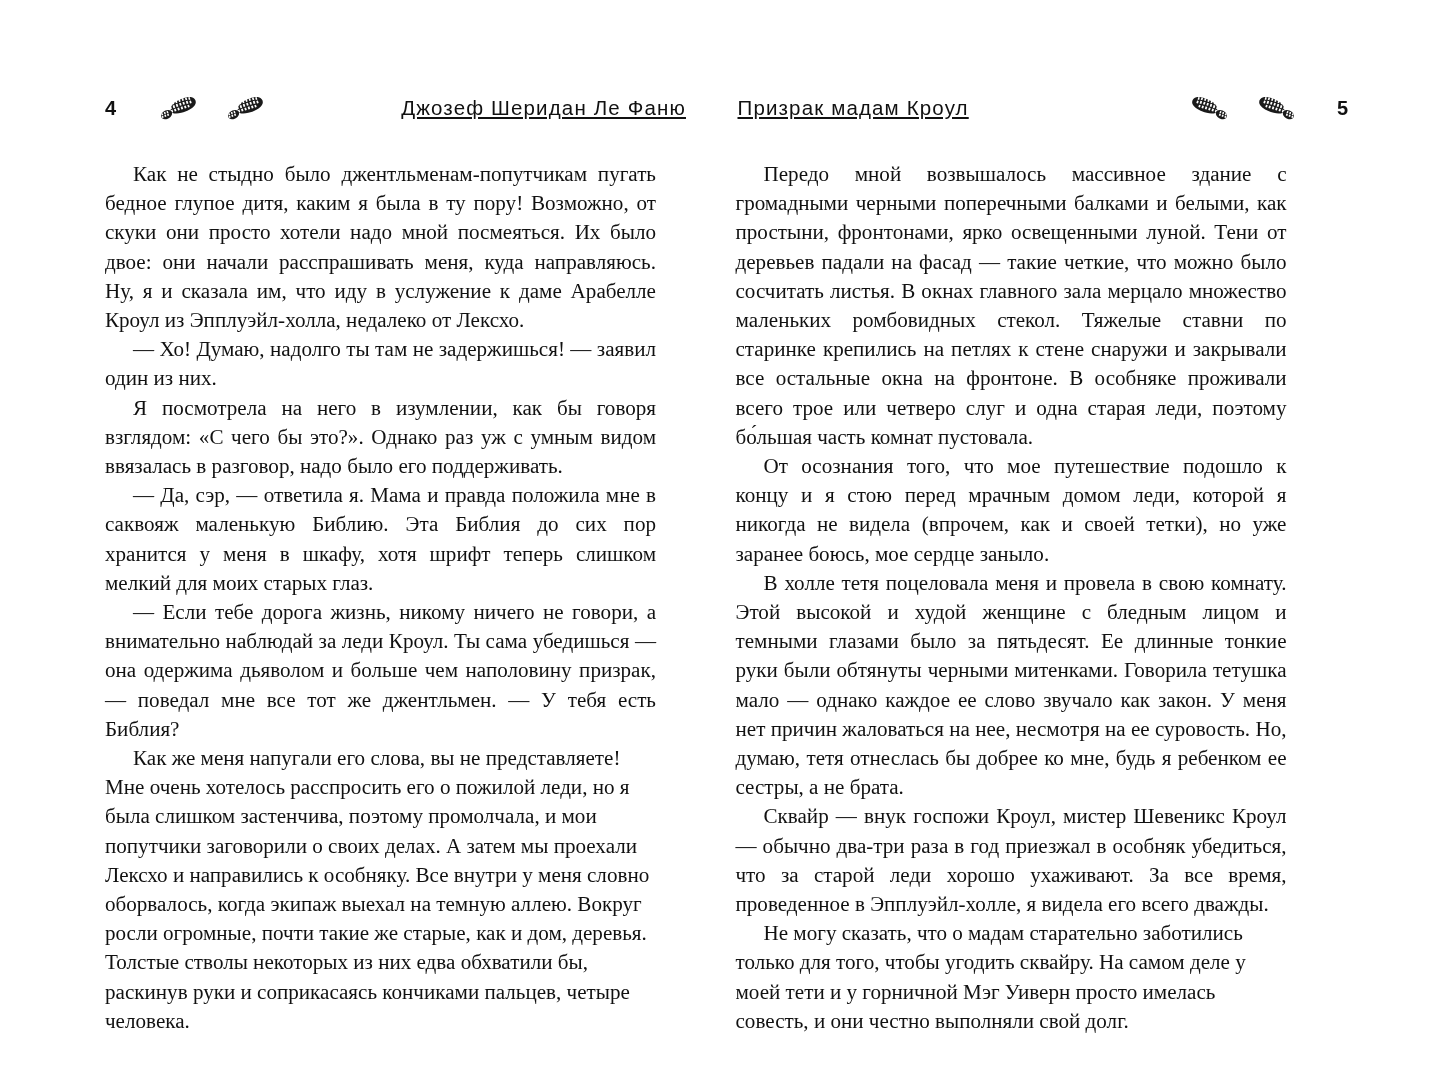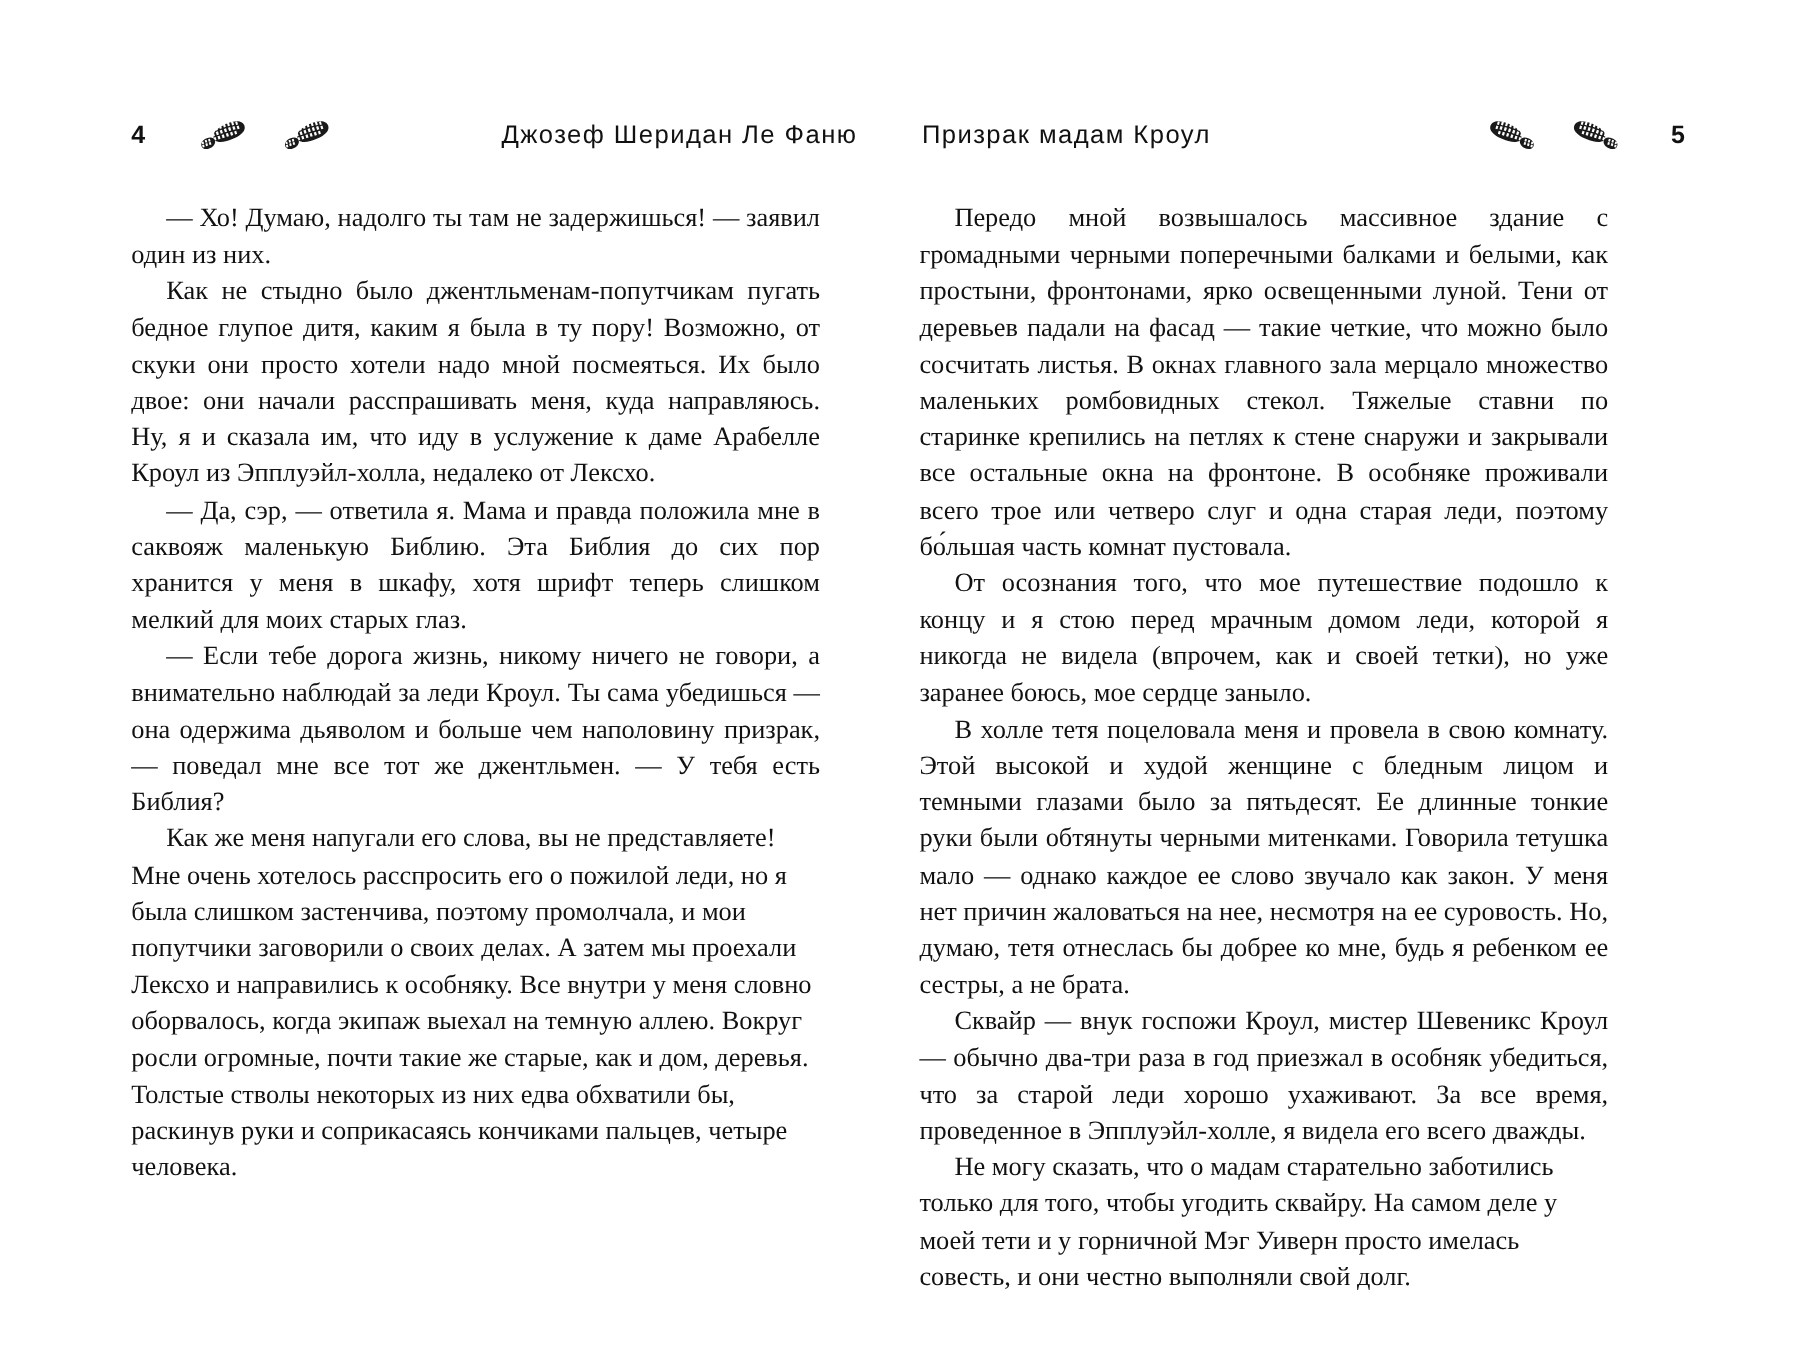--- a/index.html
+++ b/index.html
@@ -53,6 +53,7 @@
     color: #111111;
     white-space: nowrap;
     line-height: 1;
+    text-decoration: underline;
   }
 
   .prints {

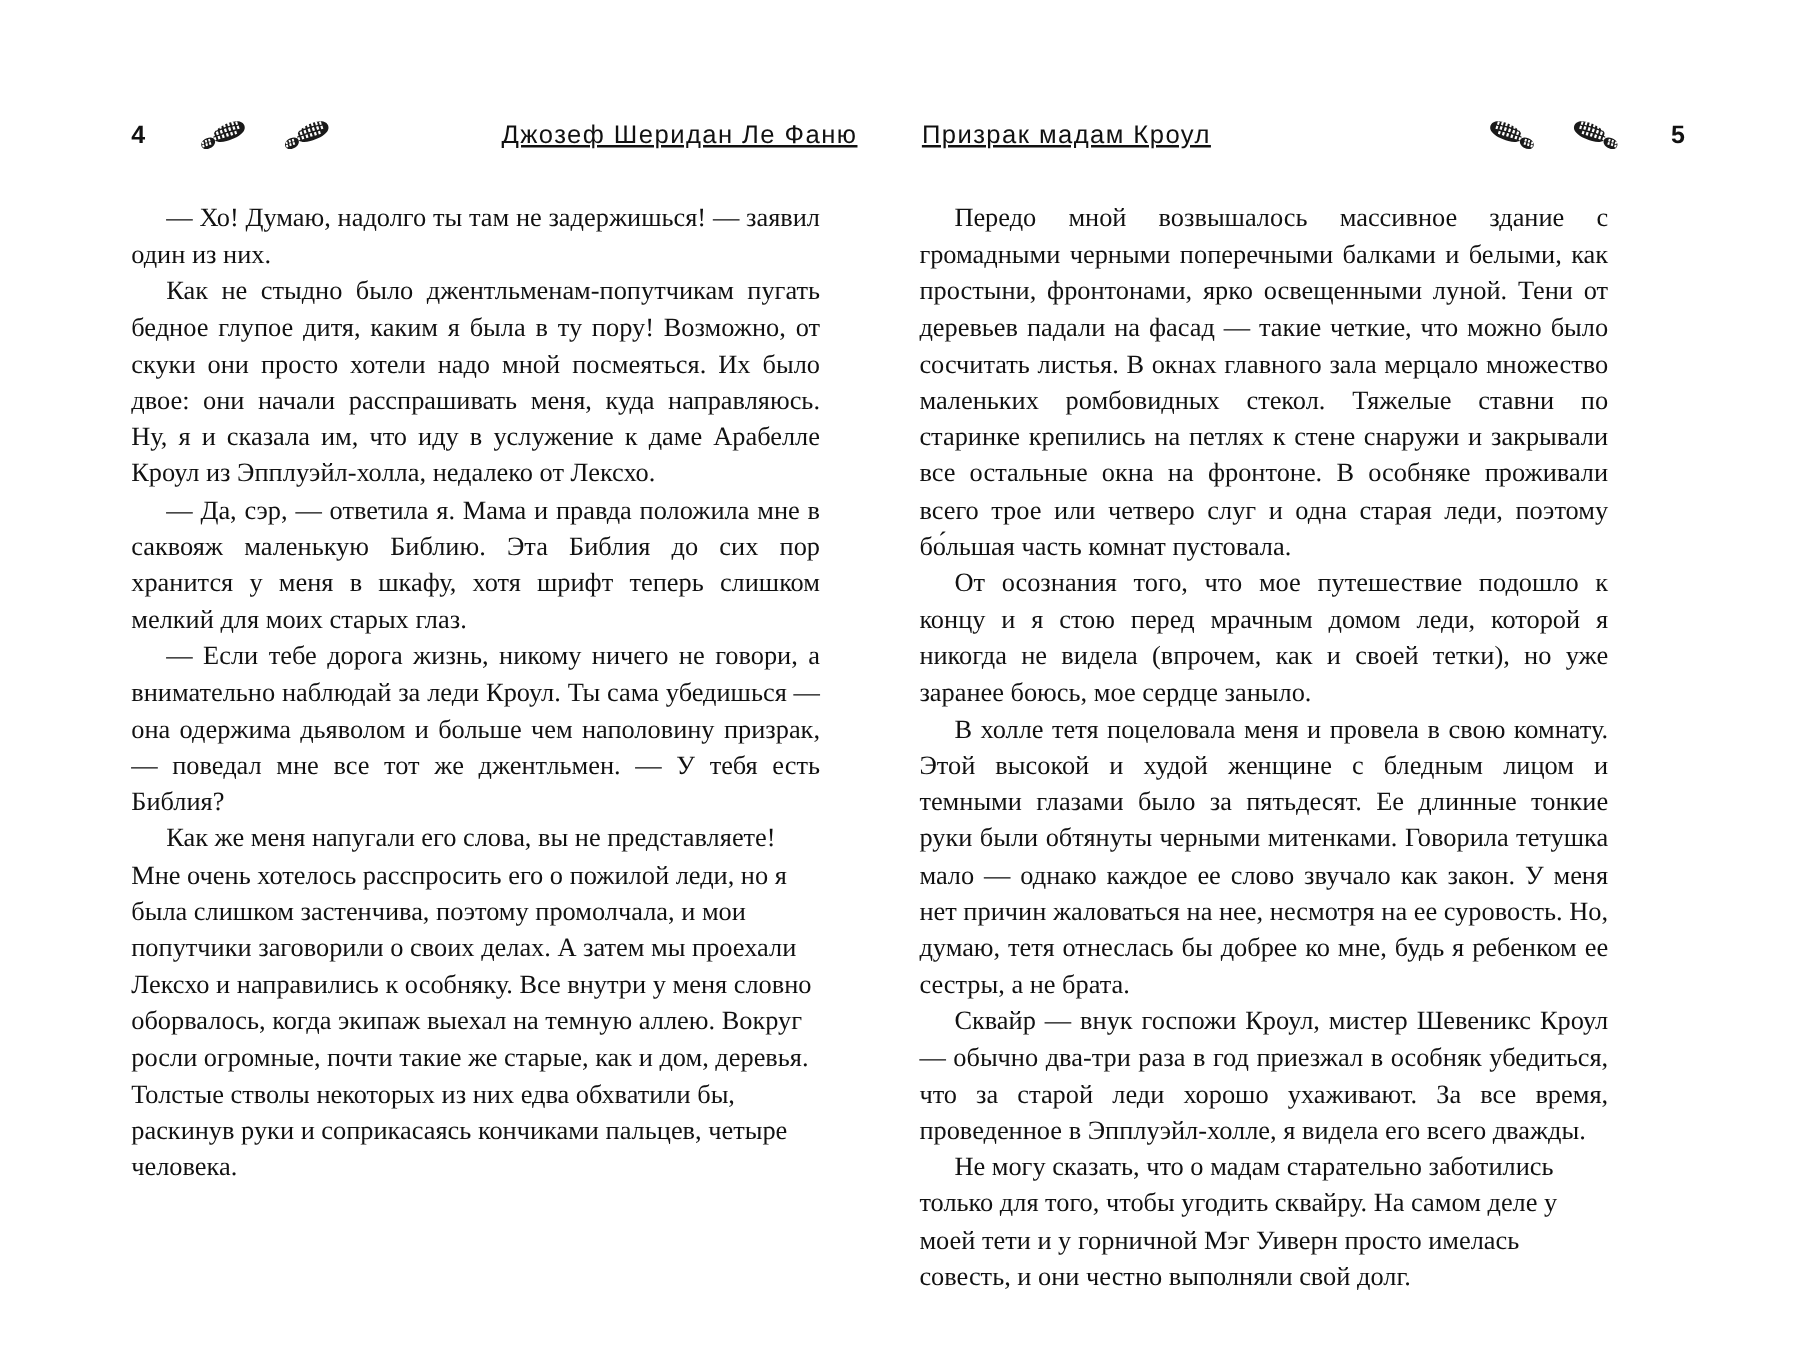--- a/index.html
+++ b/index.html
@@ -177,8 +177,8 @@
     </div>
 
     <div class="textblock">
+      <p>Как не стыдно было джентльменам-попутчикам пугать бедное глупое дитя, каким я была в ту пору! Возможно, от скуки они просто хотели надо мной посмеяться. Их было двое: они начали расспрашивать меня, куда направляюсь. Ну, я и сказала им, что иду в услужение к даме Арабелле Кроул из Эпплуэйл-холла, недалеко от Лексхо.</p>
       <p>— Хо! Думаю, надолго ты там не задержишься! — заявил один из них.</p>
-      <p>Как не стыдно было джентльменам-попутчикам пугать бедное глупое дитя, каким я была в ту пору! Возможно, от скуки они просто хотели надо мной посмеяться. Их было двое: они начали расспрашивать меня, куда направляюсь. Ну, я и сказала им, что иду в услужение к даме Арабелле Кроул из Эпплуэйл-холла, недалеко от Лексхо.</p>
       <p>— Да, сэр, — ответила я. Мама и правда положила мне в саквояж маленькую Библию. Эта Библия до сих пор хранится у меня в шкафу, хотя шрифт теперь слишком мелкий для моих старых глаз.</p>
       <p>— Если тебе дорога жизнь, никому ничего не говори, а внимательно наблюдай за леди Кроул. Ты сама убедишься — она одержима дьяволом и больше чем наполовину призрак, — поведал мне все тот же джентльмен. — У тебя есть Библия?</p>
       <p>Как же меня напугали его слова, вы не представляете! Мне очень хотелось расспросить его о пожилой леди, но я была слишком застенчива, поэтому промолчала, и мои попутчики заговорили о своих делах. А затем мы проехали Лексхо и направились к особняку. Все внутри у меня словно оборвалось, когда экипаж выехал на темную аллею. Вокруг росли огромные, почти такие же старые, как и дом, деревья. Толстые стволы некоторых из них едва обхватили бы, раскинув руки и соприкасаясь кончиками пальцев, четыре человека.</p>

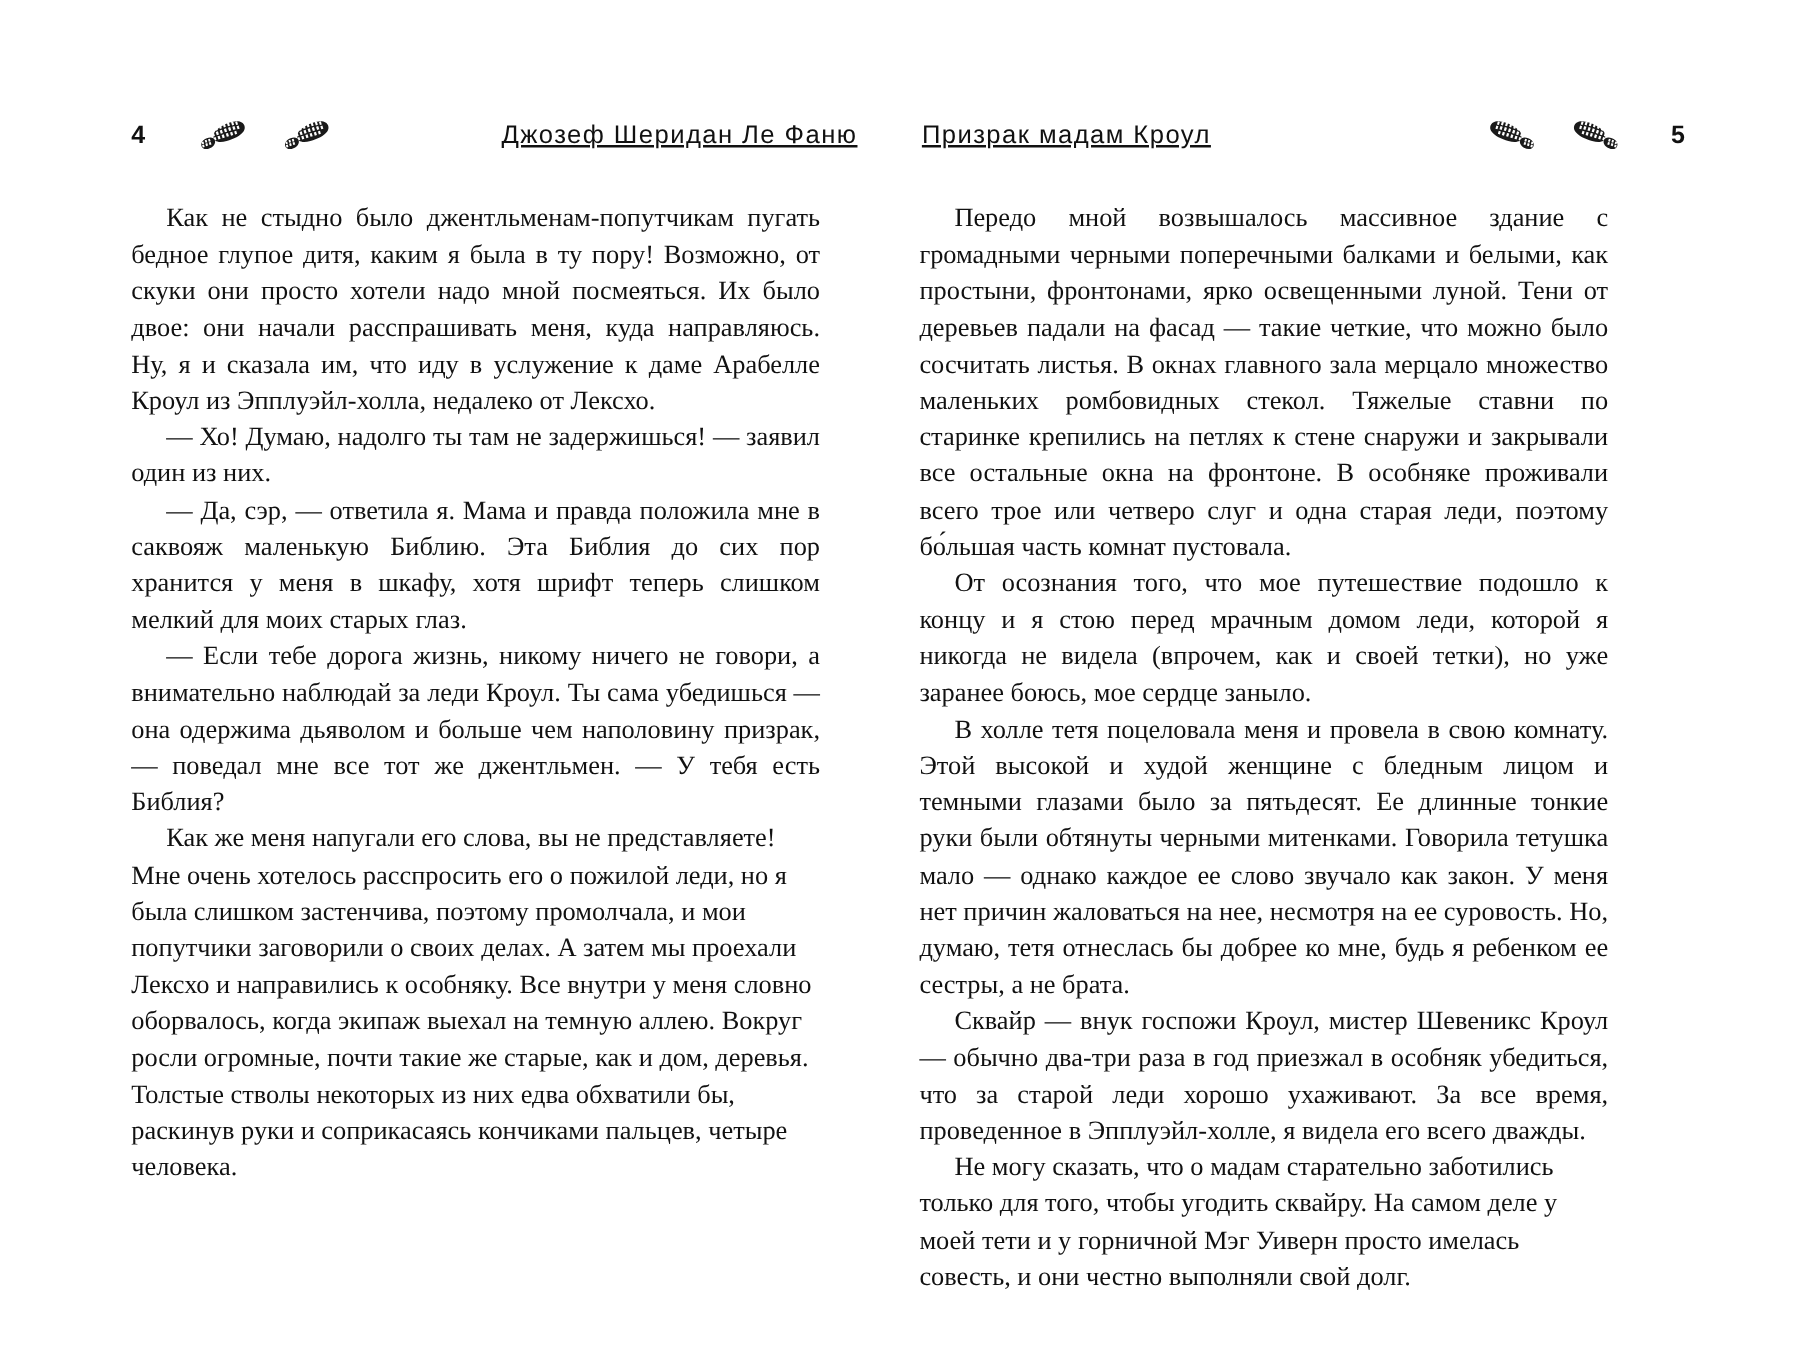--- a/index.html
+++ b/index.html
@@ -179,6 +179,7 @@
     <div class="textblock">
       <p>Как не стыдно было джентльменам-попутчикам пугать бедное глупое дитя, каким я была в ту пору! Возможно, от скуки они просто хотели надо мной посмеяться. Их было двое: они начали расспрашивать меня, куда направляюсь. Ну, я и сказала им, что иду в услужение к даме Арабелле Кроул из Эпплуэйл-холла, недалеко от Лексхо.</p>
       <p>— Хо! Думаю, надолго ты там не задержишься! — заявил один из них.</p>
+      <p>Я посмотрела на него в изумлении, как бы говоря взглядом: «С чего бы это?». Однако раз уж с умным видом ввязалась в разговор, надо было его поддерживать.</p>
       <p>— Да, сэр, — ответила я. Мама и правда положила мне в саквояж маленькую Библию. Эта Библия до сих пор хранится у меня в шкафу, хотя шрифт теперь слишком мелкий для моих старых глаз.</p>
       <p>— Если тебе дорога жизнь, никому ничего не говори, а внимательно наблюдай за леди Кроул. Ты сама убедишься — она одержима дьяволом и больше чем наполовину призрак, — поведал мне все тот же джентльмен. — У тебя есть Библия?</p>
       <p>Как же меня напугали его слова, вы не представляете! Мне очень хотелось расспросить его о пожилой леди, но я была слишком застенчива, поэтому промолчала, и мои попутчики заговорили о своих делах. А затем мы проехали Лексхо и направились к особняку. Все внутри у меня словно оборвалось, когда экипаж выехал на темную аллею. Вокруг росли огромные, почти такие же старые, как и дом, деревья. Толстые стволы некоторых из них едва обхватили бы, раскинув руки и соприкасаясь кончиками пальцев, четыре человека.</p>

